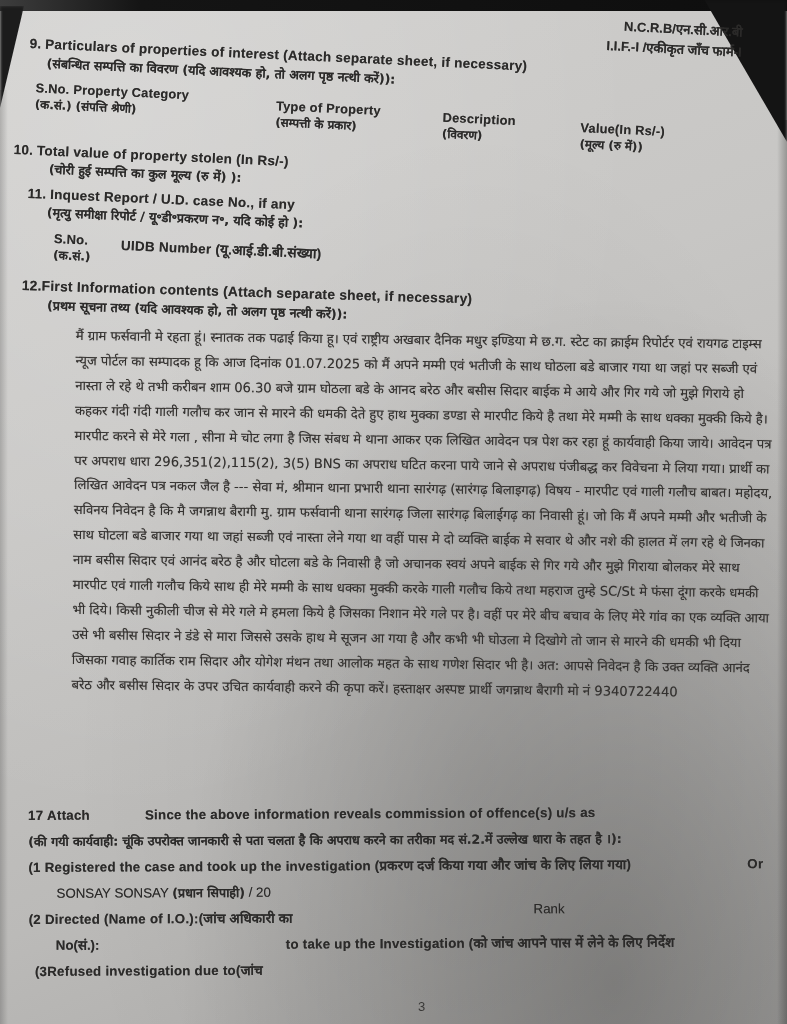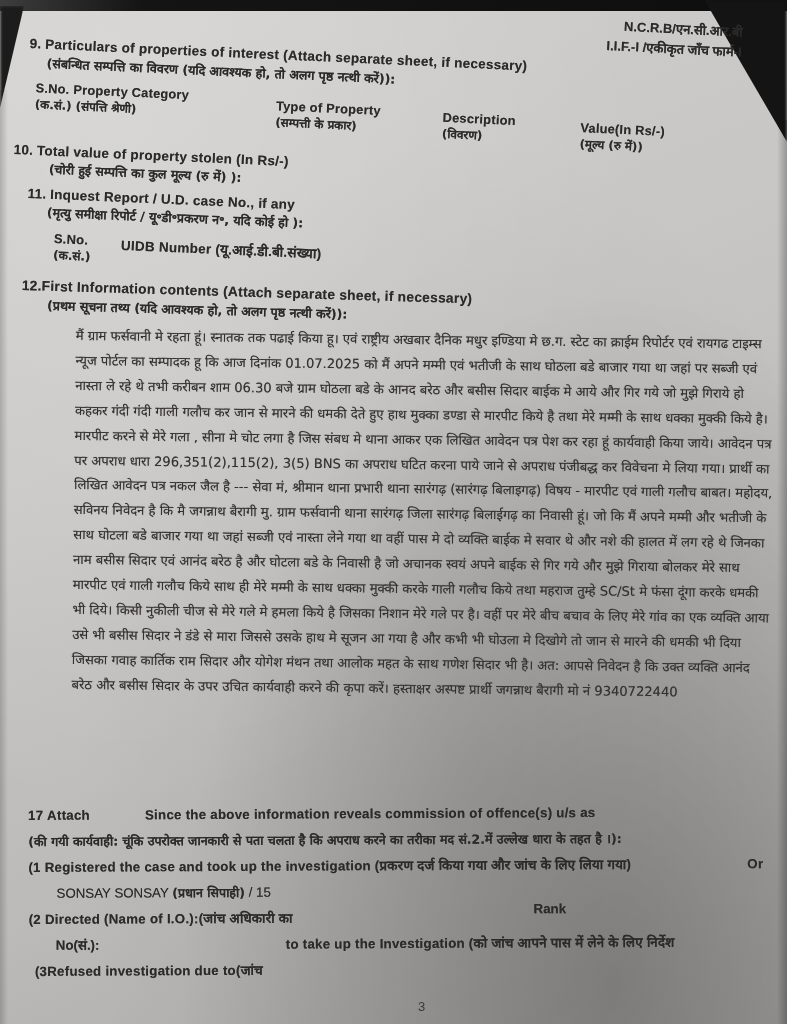--- a/index.html
+++ b/index.html
@@ -160,7 +160,7 @@
     <div class="row officer">
       <span>SONSAY SONSAY</span>
       <span class="lbl-hi hi">(प्रधान सिपाही)</span>
-      <span>/ 15</span>
+      <span>/ 20</span>
     </div>
     <div class="row">
       <span class="en">(2 Directed (Name of I.O.):(जांच अधिकारी का</span>

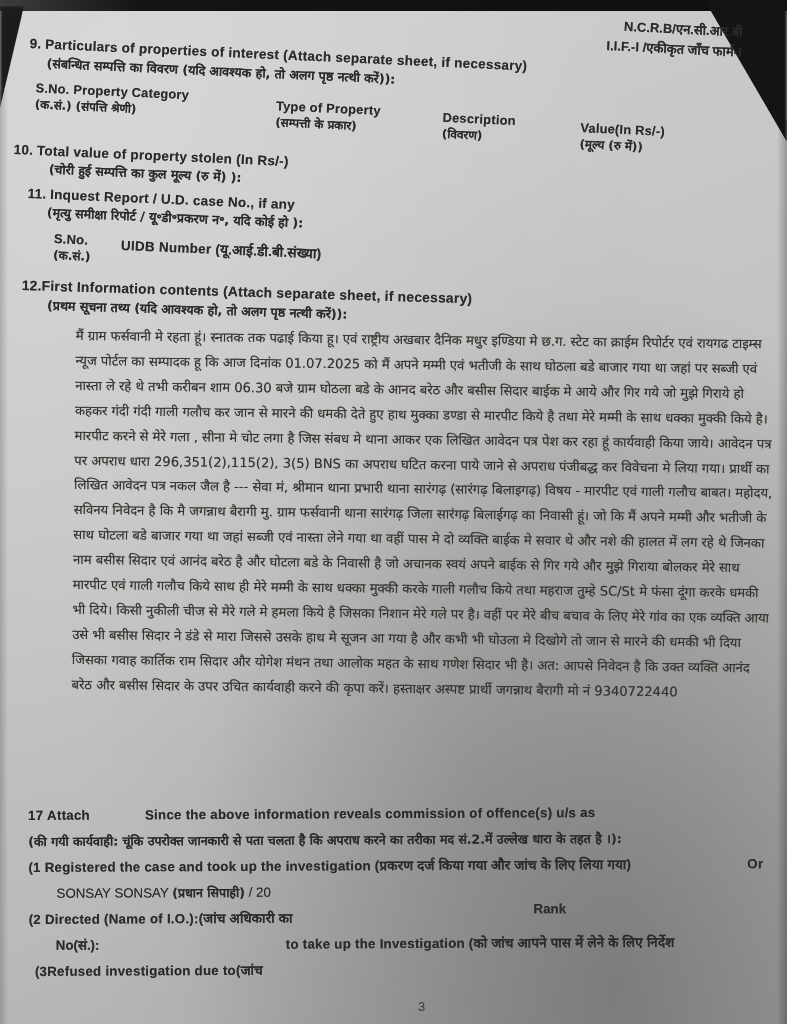--- a/index.html
+++ b/index.html
@@ -67,7 +67,7 @@
   .gap55{display:inline-block;width:55px;}
   #s13 .orrow{display:flex;justify-content:space-between;}
   #s13 .officer{margin-left:28px;}
-  #s13 .rank{position:absolute;left:505px;top:-8px;font-weight:bold;}
+  #s13 .rank{position:absolute;left:505px;top:-8px;font-weight:normal;}
   #s13 .no-lbl{display:inline-block;width:230px;padding-left:27px;font-weight:bold;}
   #s13 .opt3{margin-left:6px;}
 

